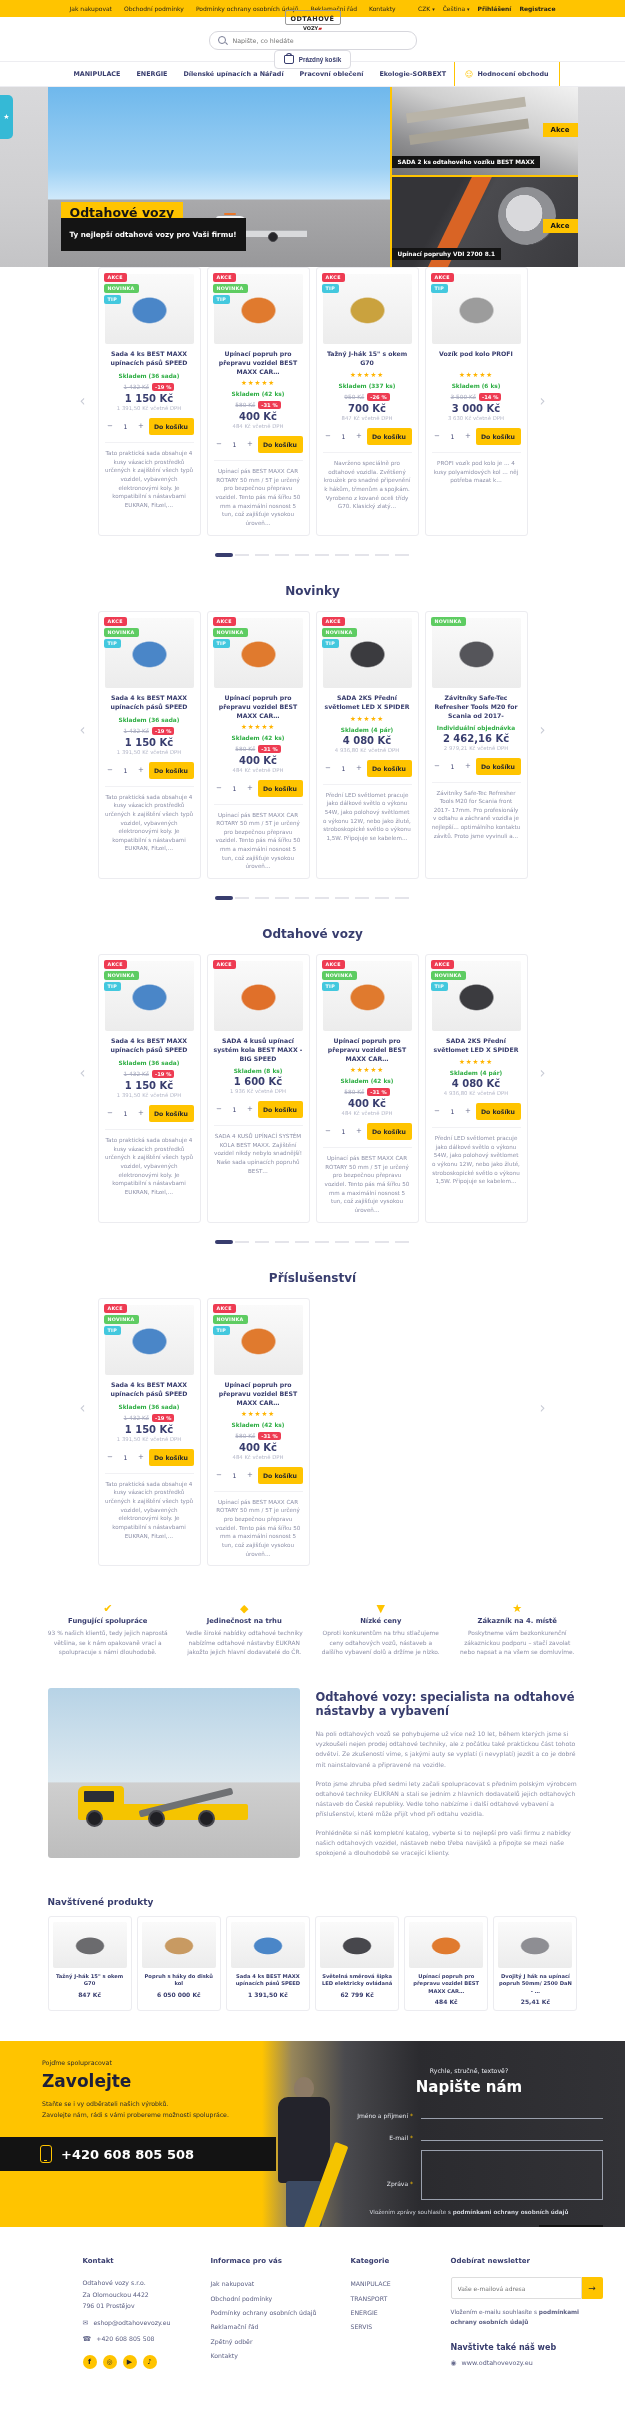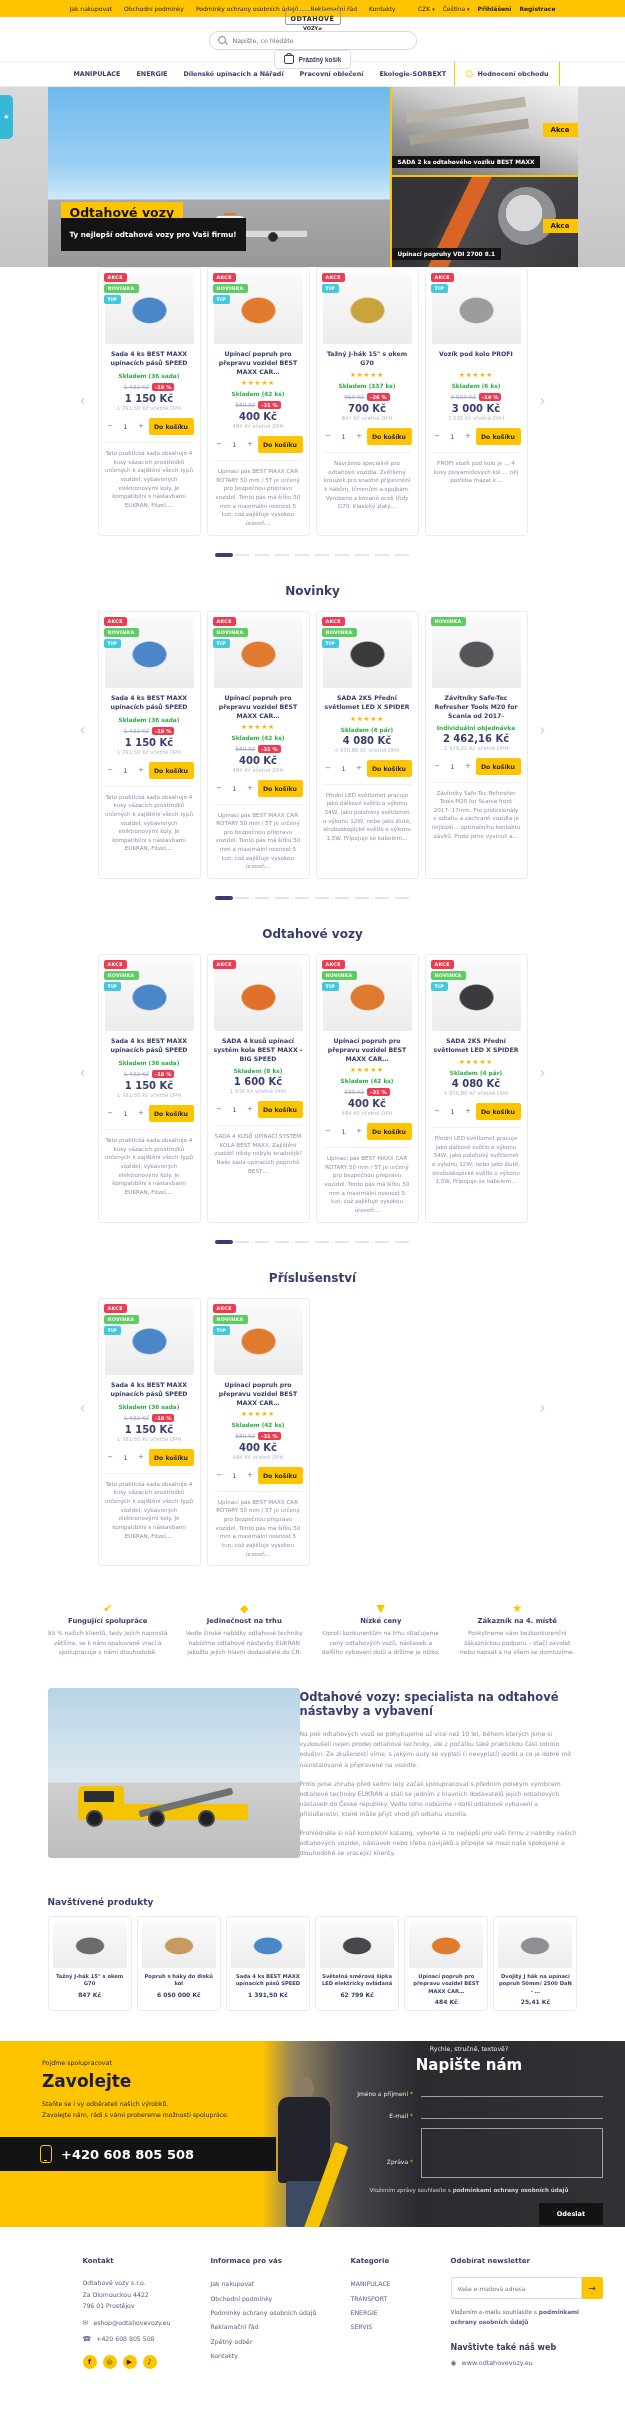--- a/index.html
+++ b/index.html
@@ -93,7 +93,7 @@
   .f-text{font-size:5.9px;color:#8d90a8;line-height:1.6;}
 
   
-  .about{display:flex;width:530px;margin:30px auto 0;align-items:flex-start;}
+  .about{display:flex;gap:16px;width:530px;margin:30px auto 0;align-items:flex-start;}
   .about-img{flex:0 0 252px;height:170px;border-radius:3px;overflow:hidden;position:relative;background:linear-gradient(180deg,#b7d3e6 0%,#dde9f0 55%,#cfcfcf 56%,#bdbdbd 100%);}
   .a-truck{position:absolute;left:30px;bottom:38px;}
   .a-bed{position:absolute;left:40px;bottom:0;width:130px;height:16px;background:#f5c400;border-radius:2px;}

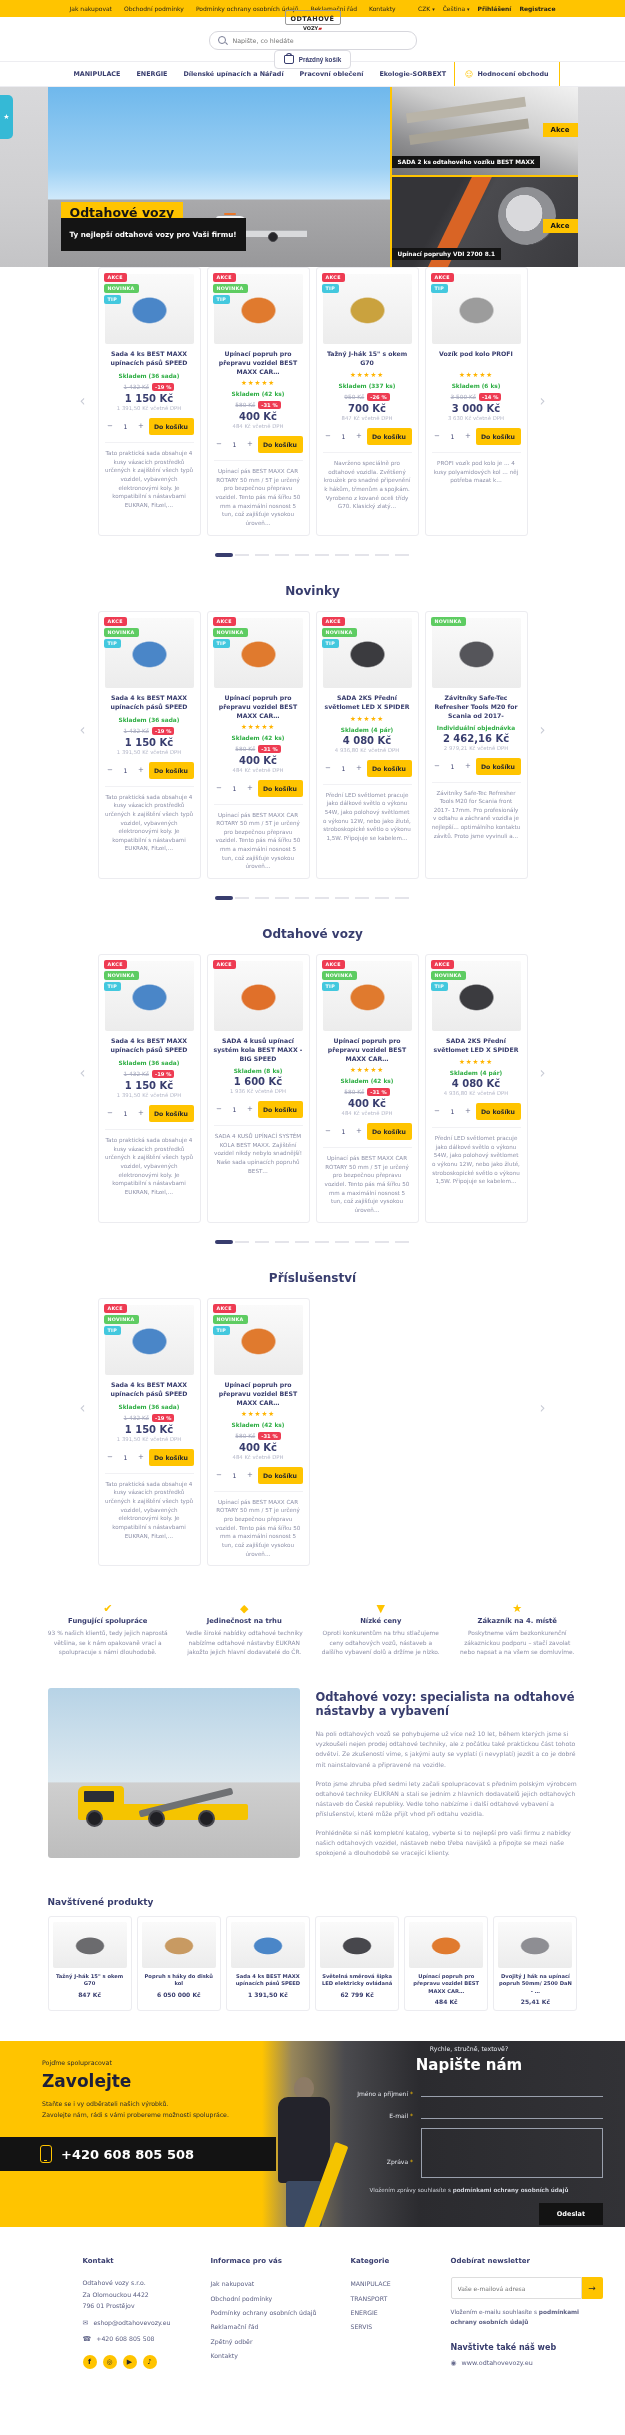--- a/index.html
+++ b/index.html
@@ -127,7 +127,7 @@
   .man .body{position:absolute;left:10px;top:20px;width:52px;height:86px;background:#23232b;border-radius:10px 10px 4px 4px;}
   .man .legs{position:absolute;left:18px;top:104px;width:36px;height:46px;background:#3c4a63;border-radius:3px;}
   .man .plank{position:absolute;left:48px;top:64px;width:14px;height:110px;background:#f5c400;transform:rotate(20deg);border-radius:2px;}
-  .cform{position:absolute;right:22px;top:4px;width:268px;text-align:center;}
+  .cform{position:absolute;right:22px;top:26px;width:268px;text-align:center;}
   .cf-kicker{font-size:6.2px;color:#e6e8ee;}
   .cf-title{font-size:15px;font-weight:bold;color:#fff;margin:4px 0 10px;}
   .cf-row{display:flex;align-items:flex-end;gap:8px;margin-bottom:9px;}

